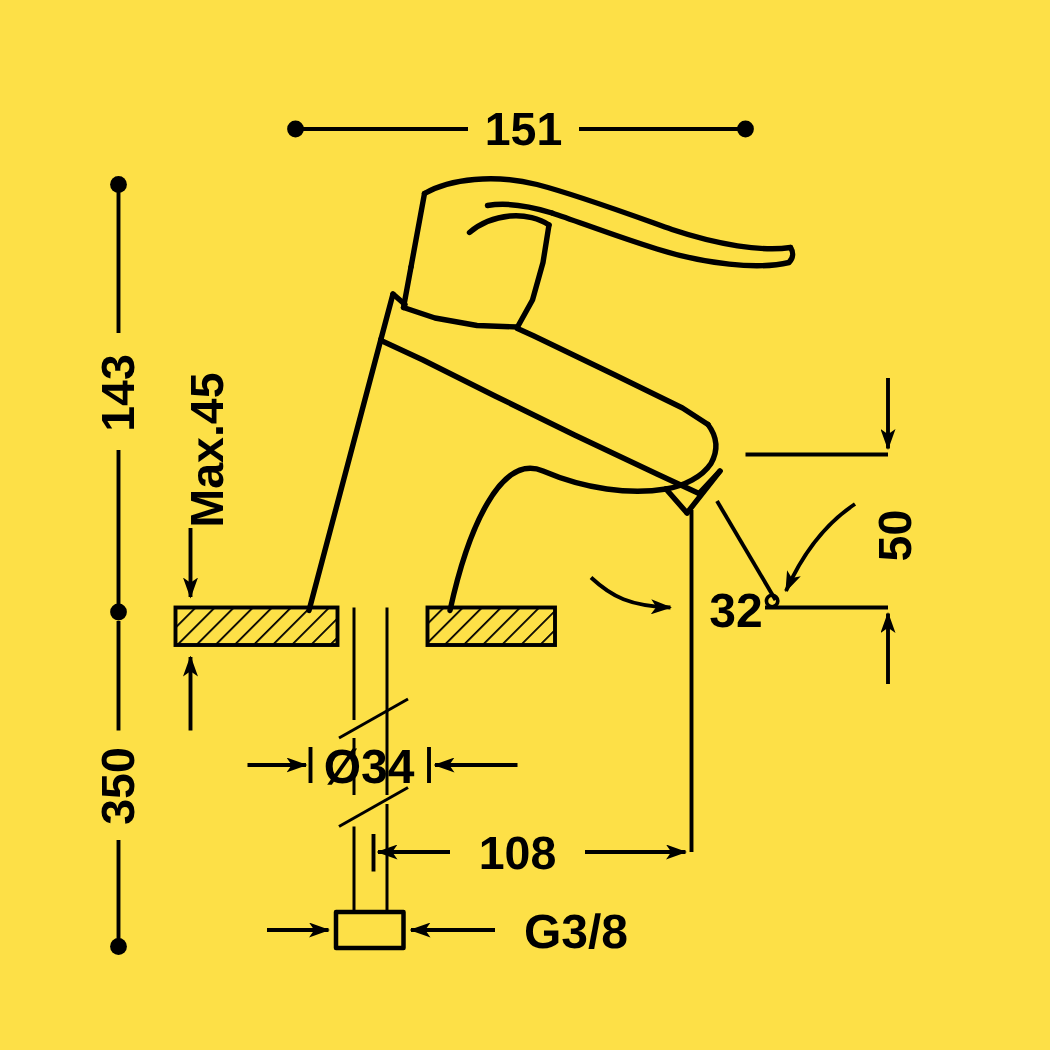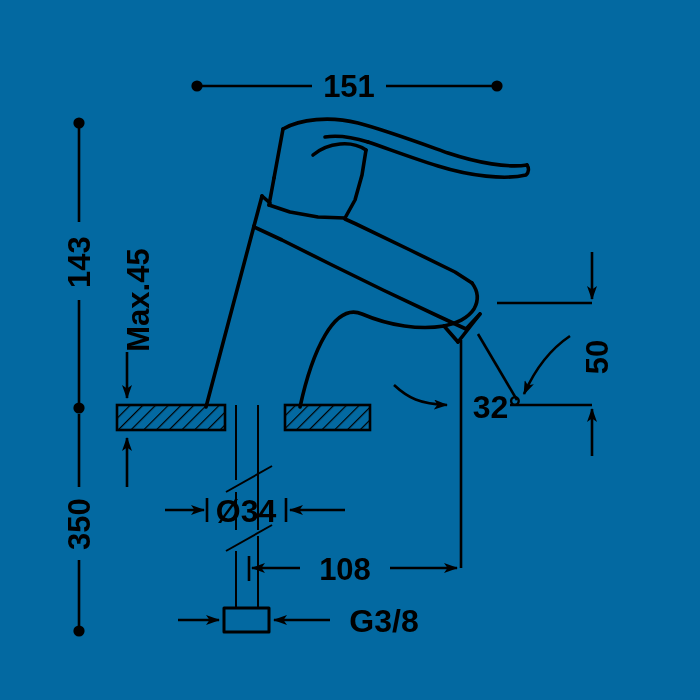--- a/index.html
+++ b/index.html
@@ -17,7 +17,7 @@
     position: relative;
     width: 700px;
     height: 700px;
-    background: #0369a1;
+    background: #fde047;
   }
   svg#tech-drawing {
     display: block;

